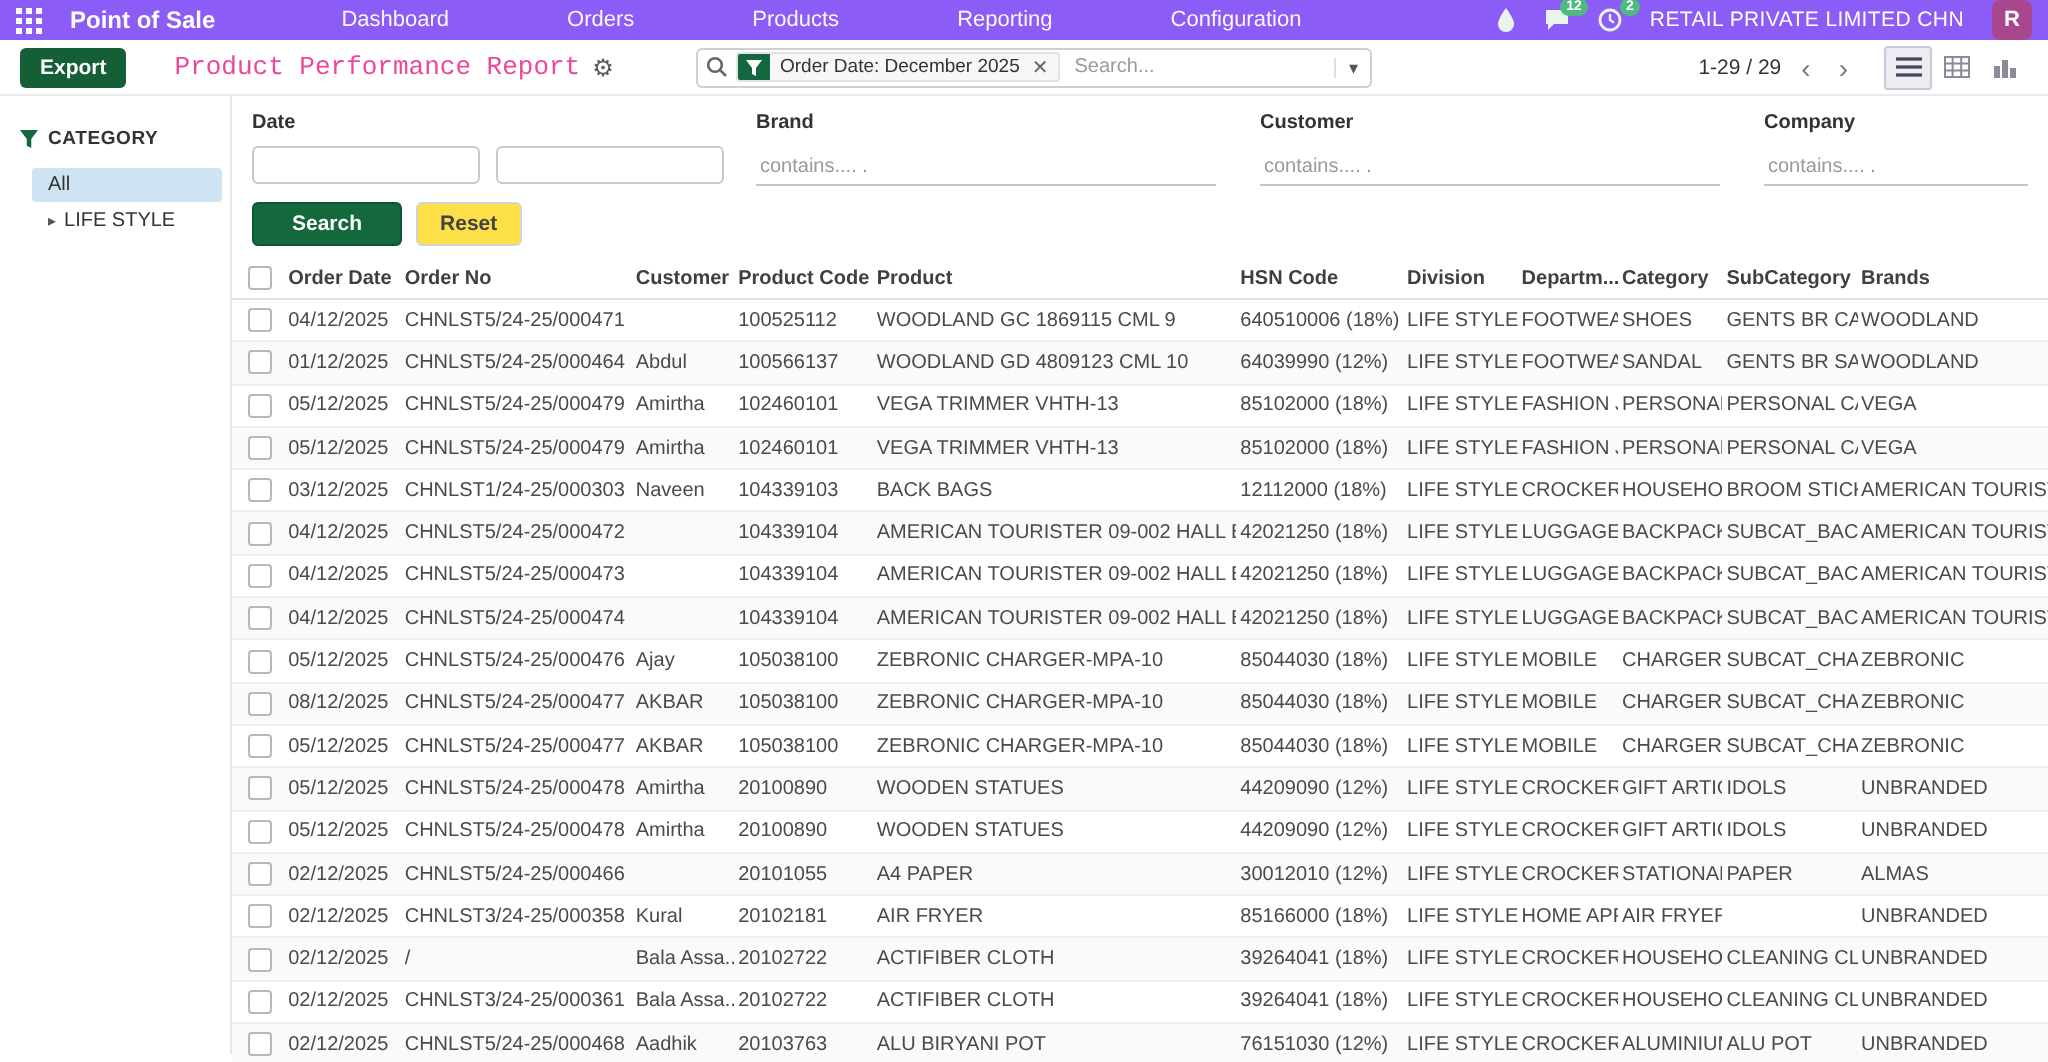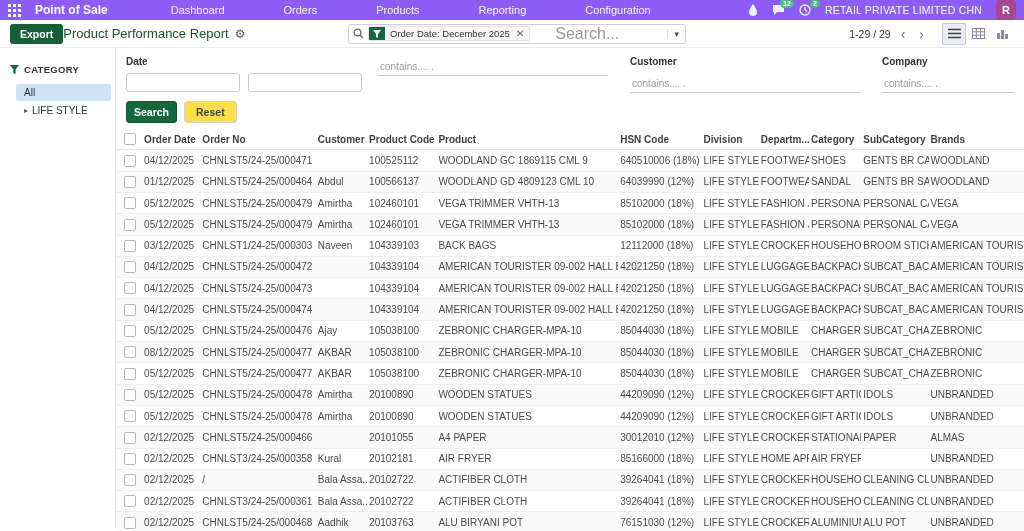--- a/index.html
+++ b/index.html
@@ -29,7 +29,7 @@
   .btn-export { background:#155f37; color:#fff; border:none; border-radius:3px;
                 font-size:10.5px; font-weight:bold; padding:4px 10px; cursor:pointer;
                 font-family:inherit; }
-  .page-title { font-size:13px; color:#14532d; margin-left:0; }
+  .page-title { font-size:13px; color:#ec4899; margin-left:24px;font-family:Liberation Mono, monospace; }
   .gear { color:#5c5c5c; font-size:12px; margin-left:6px; cursor:pointer; }
   .searchbar { position:absolute; left:348px; width:338px; height:20px; border:1px solid #cfcfcf;
                border-radius:3px; display:flex; align-items:center; padding:0 4px; background:#fff; }

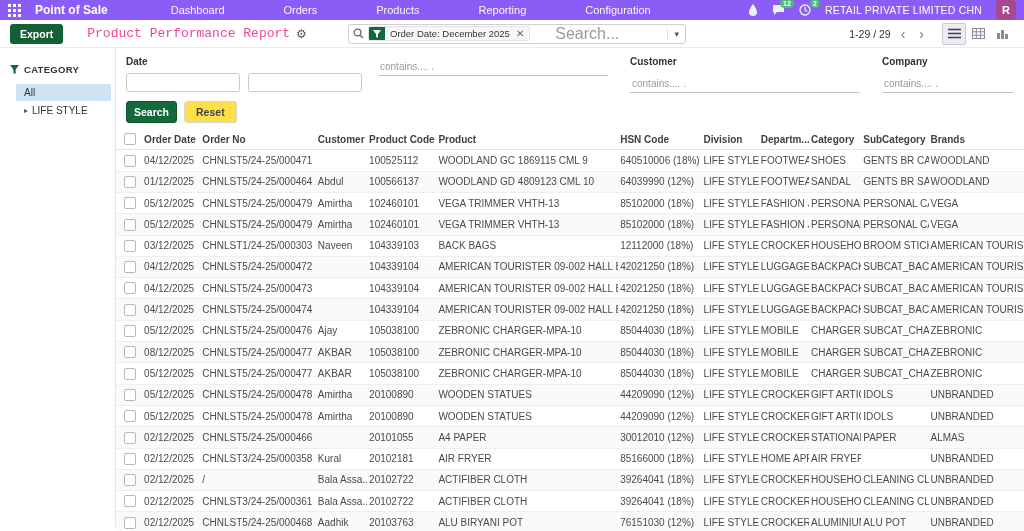--- a/index.html
+++ b/index.html
@@ -39,7 +39,7 @@
                align-items:center; justify-content:center; }
   .facet-label { font-size:9.5px; color:#333; padding:0 5px; }
   .facet-x { font-size:10px; color:#666; padding:0 5px 0 1px; cursor:pointer; }
-  .search-ph { font-size:16px; color:#9a9a9a; margin-left:25px; flex:1; }
+  .search-ph { font-size:10px; color:#9a9a9a; margin-left:7px; flex:1; }
   .search-caret { border-left:1px solid #ddd; padding:0 2px 0 6px; color:#555;
                   font-size:9px; cursor:pointer; }
   .pager { margin-left:auto; display:flex; align-items:center; gap:6px; }

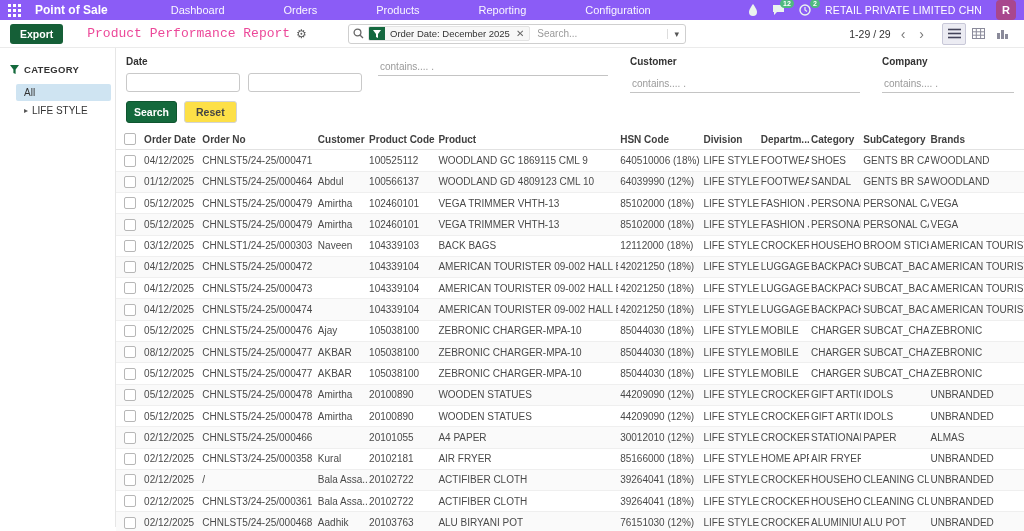--- a/index.html
+++ b/index.html
@@ -236,6 +236,7 @@
           </div>
         </div>
         <div>
+          <div class="f-label">Brand</div>
           <input class="contains-input" type="text" placeholder="contains.... ." style="">
         </div>
         <div>

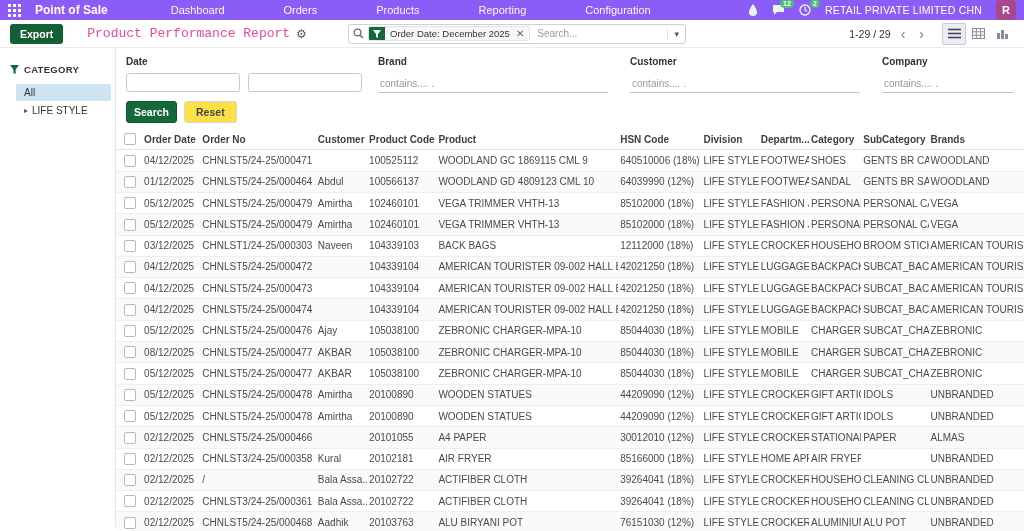--- a/index.html
+++ b/index.html
@@ -74,7 +74,7 @@
   .contains-input::placeholder { color:#9a9a9a; }
   .filter-actions { margin-top:8px; display:flex; gap:7px; }
   .btn-search { background:#14693c; color:#fff; border:1px solid #0f5530; border-radius:3px;
-                font-size:10.5px; font-weight:bold; padding:4px 7px; cursor:pointer; font-family:inherit; }
+                font-size:10.5px; font-weight:bold; padding:4px 19px; cursor:pointer; font-family:inherit; }
   .btn-reset { background:#fde047; color:#444; border:1px solid #d4d4d4; border-radius:3px;
                font-size:10.5px; font-weight:bold; padding:4px 11px; cursor:pointer; font-family:inherit; }
 

